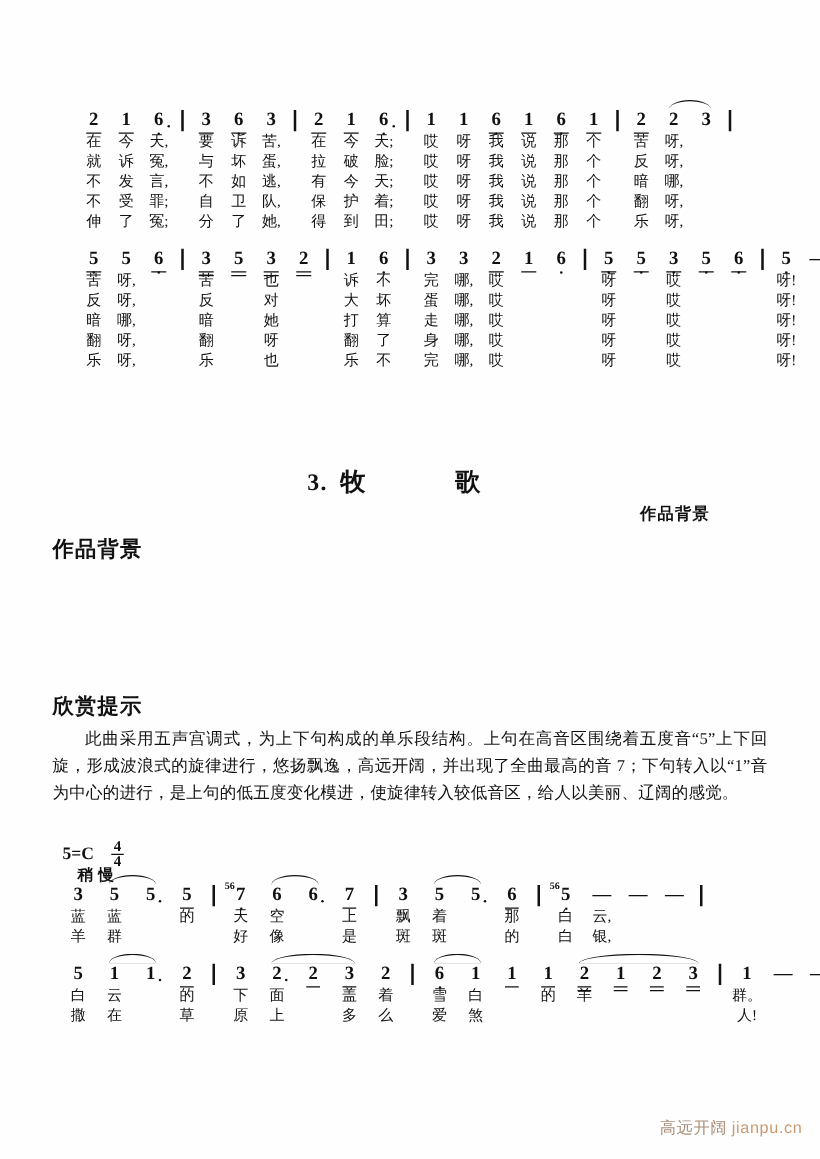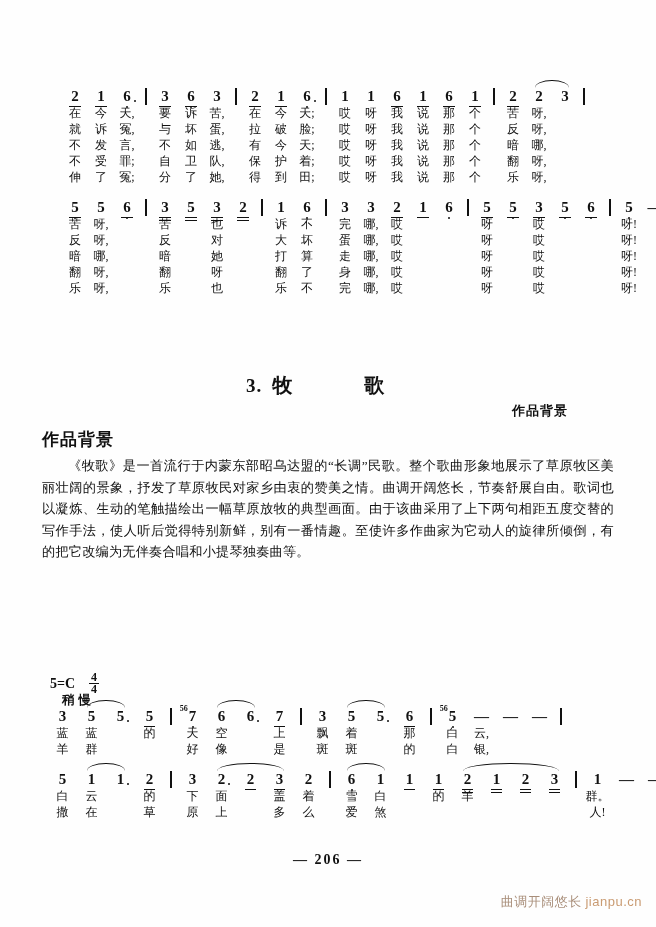--- a/index.html
+++ b/index.html
@@ -680,7 +680,6 @@
 
   <div id="sec-background">
     <div class="sec-head">作品背景</div>
-    <p class="body-p">《牧歌》是一首流行于内蒙东部昭乌达盟的“长调”民歌。整个歌曲形象地展示了草原牧区美丽壮阔的景象，抒发了草原牧民对家乡由衷的赞美之情。曲调开阔悠长，节奏舒展自由。歌词也以凝炼、生动的笔触描绘出一幅草原放牧的典型画面。由于该曲采用了上下两句相距五度交替的写作手法，使人听后觉得特别新鲜，别有一番情趣。至使许多作曲家为它动人的旋律所倾倒，有的把它改编为无伴奏合唱和小提琴独奏曲等。</p>
   </div>
 
 

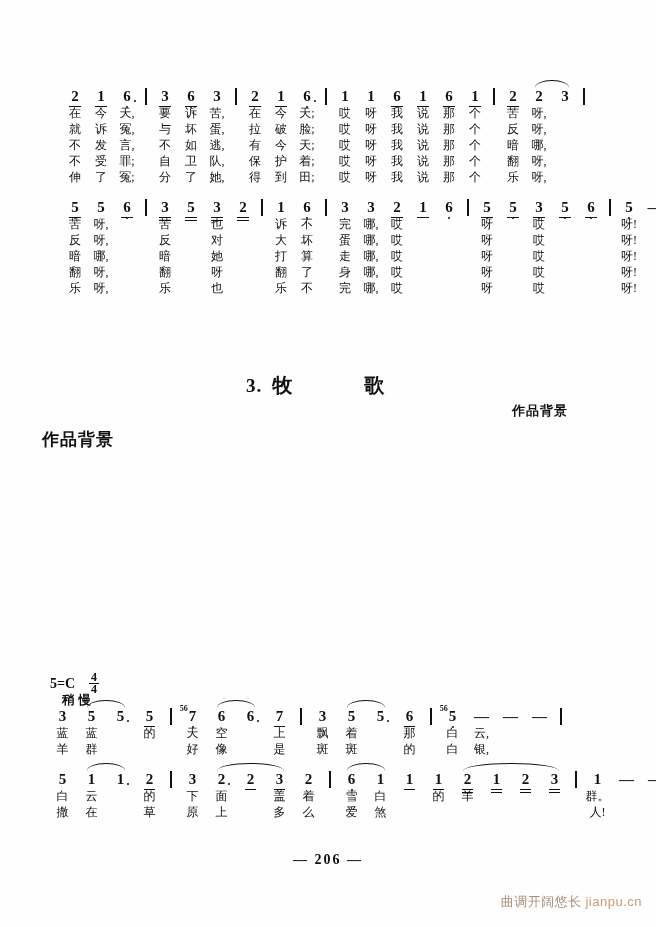--- a/index.html
+++ b/index.html
@@ -682,6 +682,10 @@
     <div class="sec-head">作品背景</div>
   </div>
 
+  <div id="sec-appreciation">
+    <div class="sec-head">欣赏提示</div>
+    <p class="body-p">此曲采用五声宫调式，为上下句构成的单乐段结构。上句在高音区围绕着五度音“5”上下回旋，形成波浪式的旋律进行，悠扬飘逸，高远开阔，并出现了全曲最高的音 7；下句转入以“1”音为中心的进行，是上句的低五度变化模进，使旋律转入较低音区，给人以美丽、辽阔的感觉。</p>
+  </div>
 
   <div id="bottom-score">
     <div class="keysig">

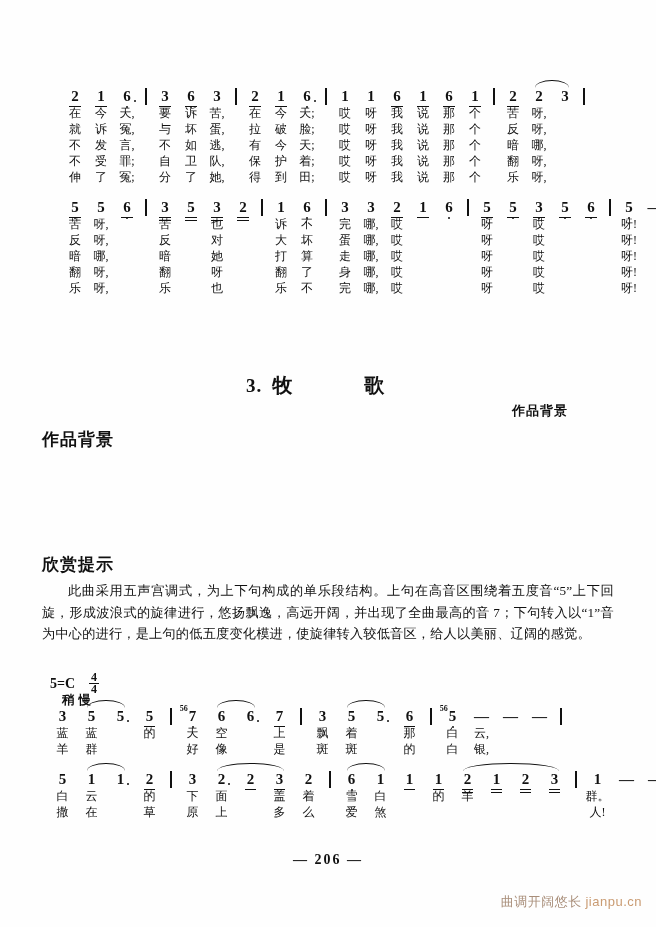--- a/index.html
+++ b/index.html
@@ -978,7 +978,6 @@
       </div>
   </div>
 
-  <div id="page-number">— 206 —</div>
   <div id="watermark">
     <span class="wm-cn">曲调开阔悠长</span>
     <span class="wm-en">jianpu.cn</span>

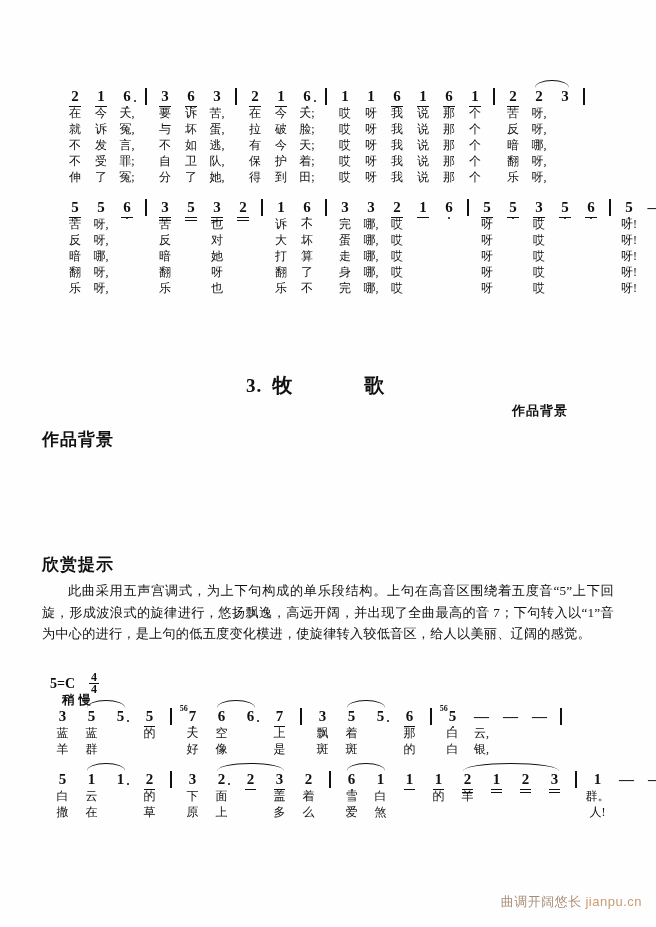--- a/index.html
+++ b/index.html
@@ -979,7 +979,7 @@
   </div>
 
   <div id="watermark">
-    <span class="wm-cn">曲调开阔悠长</span>
+    <span class="wm-cn">高远开阔</span>
     <span class="wm-en">jianpu.cn</span>
   </div>
 

